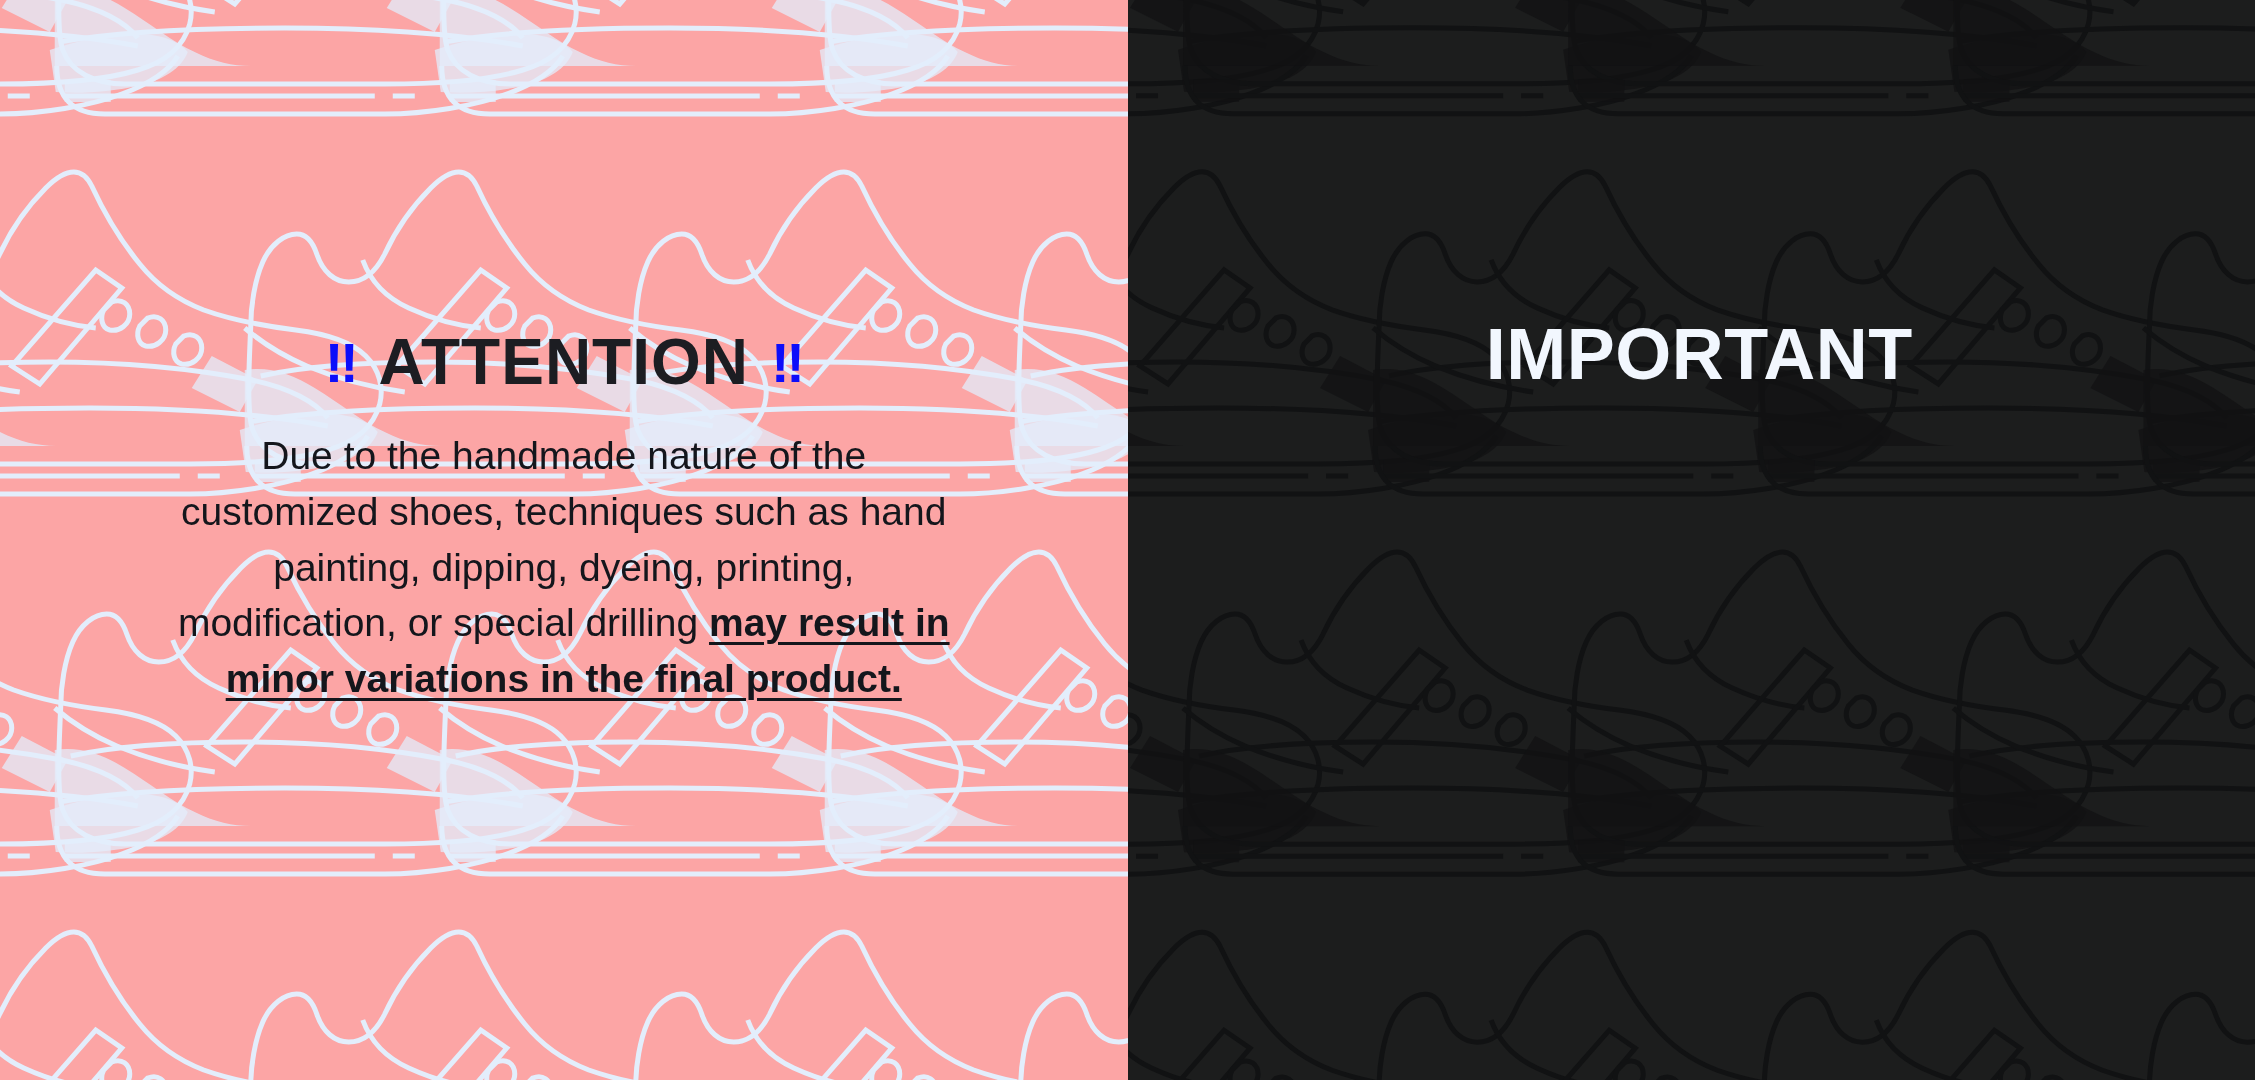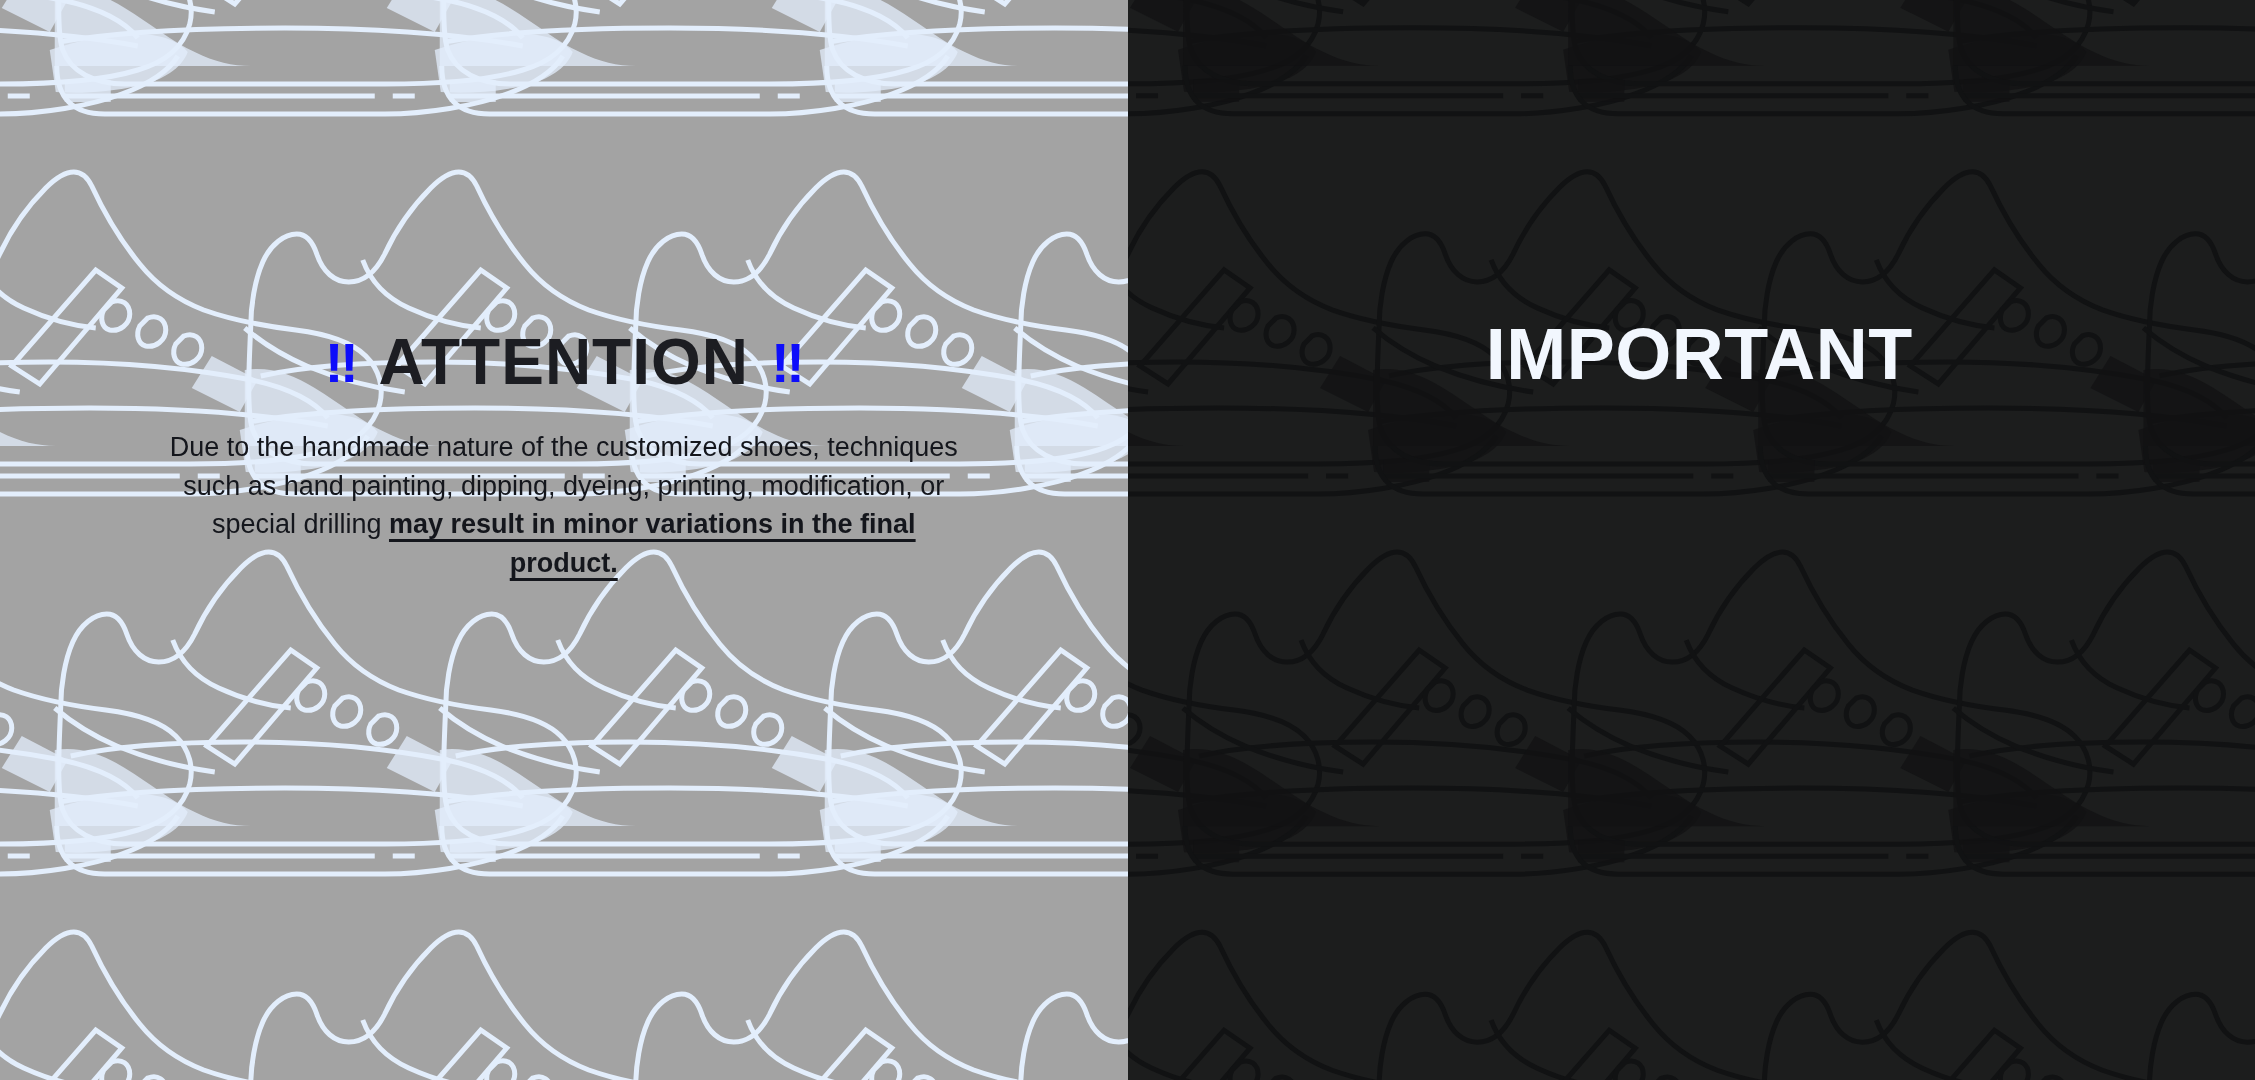--- a/index.html
+++ b/index.html
@@ -25,7 +25,7 @@
     overflow: hidden;
   }
 
-  .panel-light { background: #a3a3a3; padding-left: 24px; }
+  .panel-light { background: #fca5a5; padding-left: 24px; }
   .panel-dark  { background: #1c1d1d; }
 
   

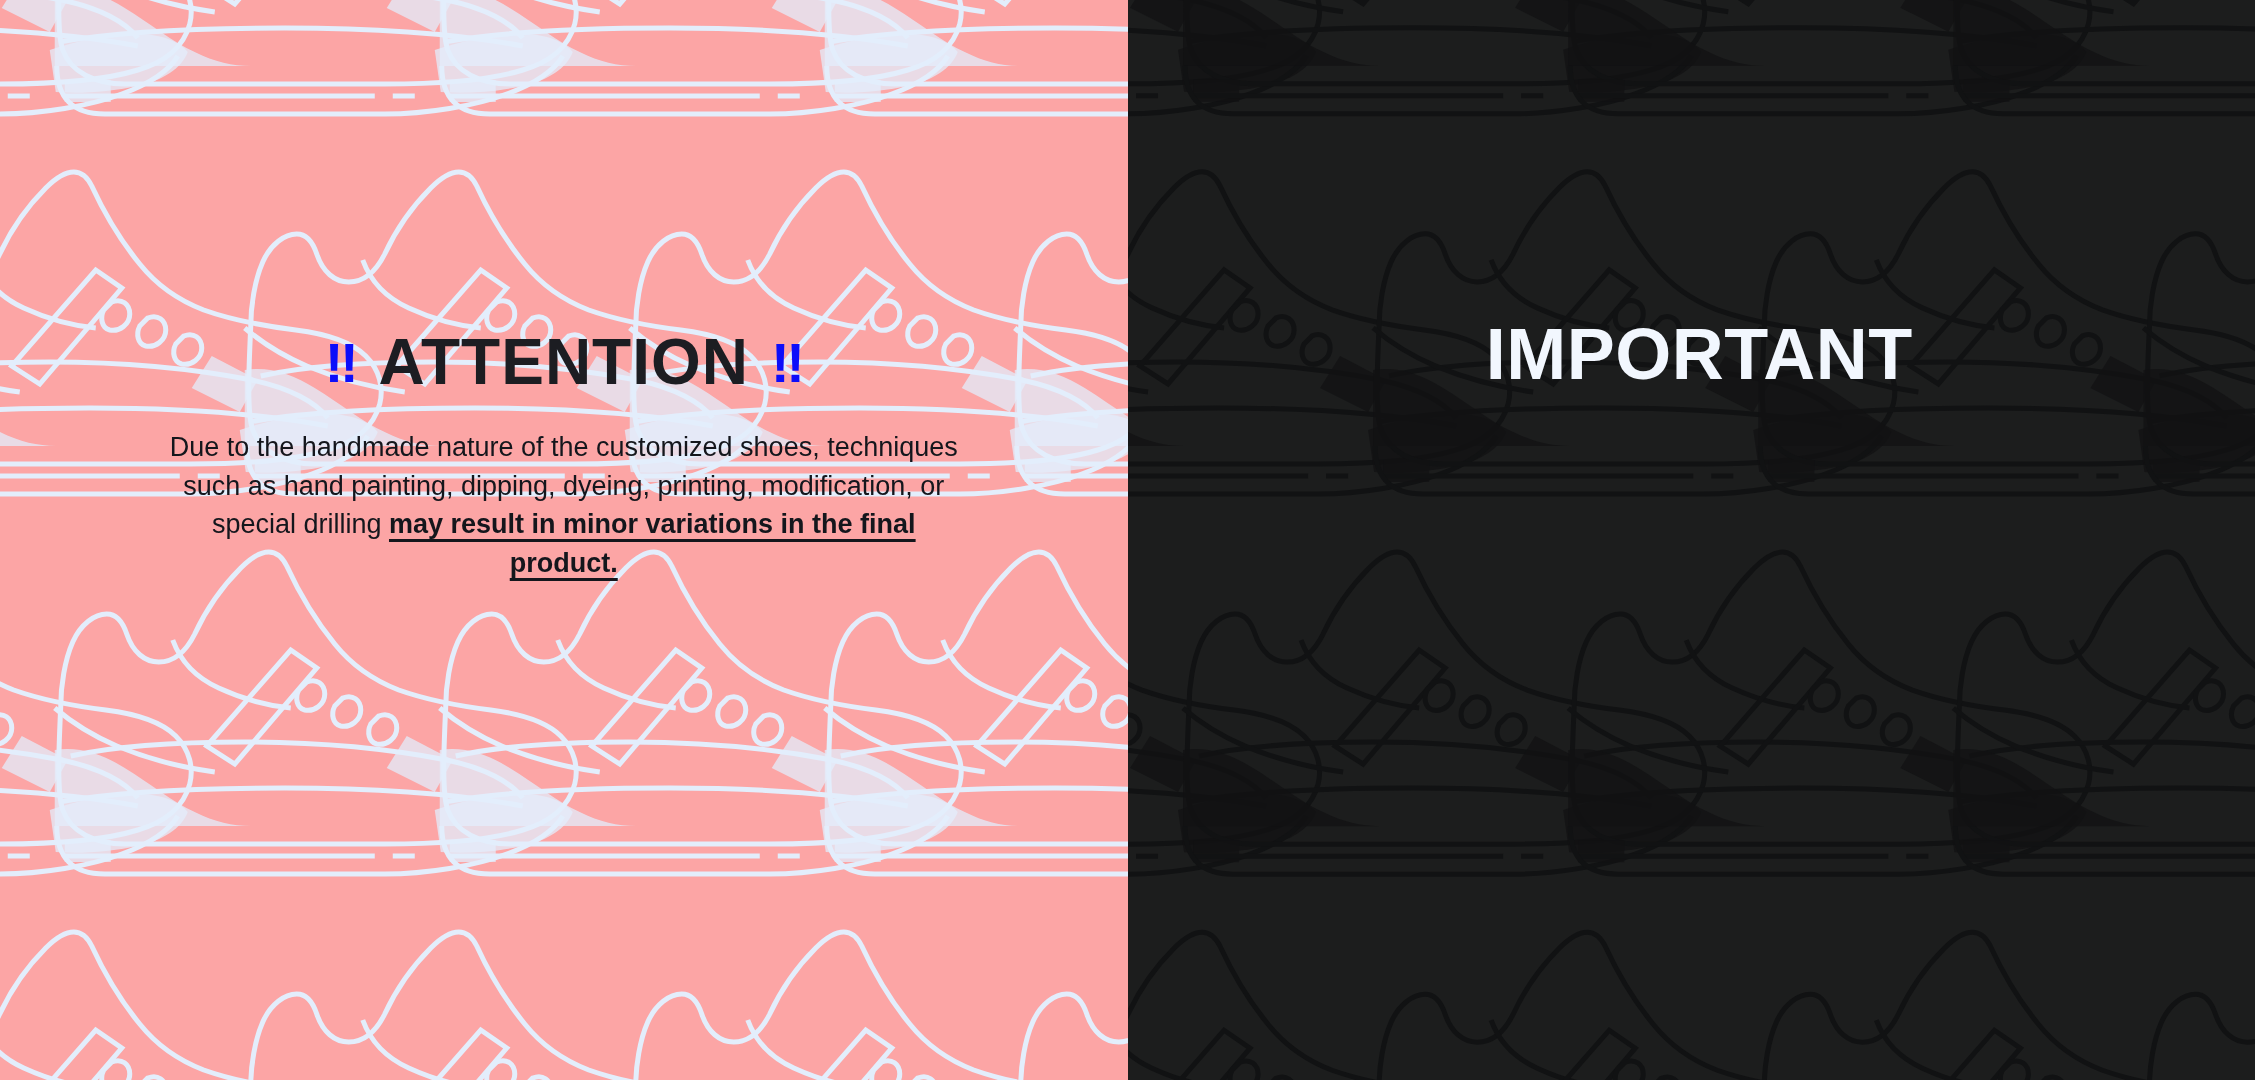--- a/index.html
+++ b/index.html
@@ -84,7 +84,7 @@
   }
 
   .body-text {
-    font-size: 27px;
+    font-size: 39px;
     line-height: 1.43;
     font-weight: 400;
   }

